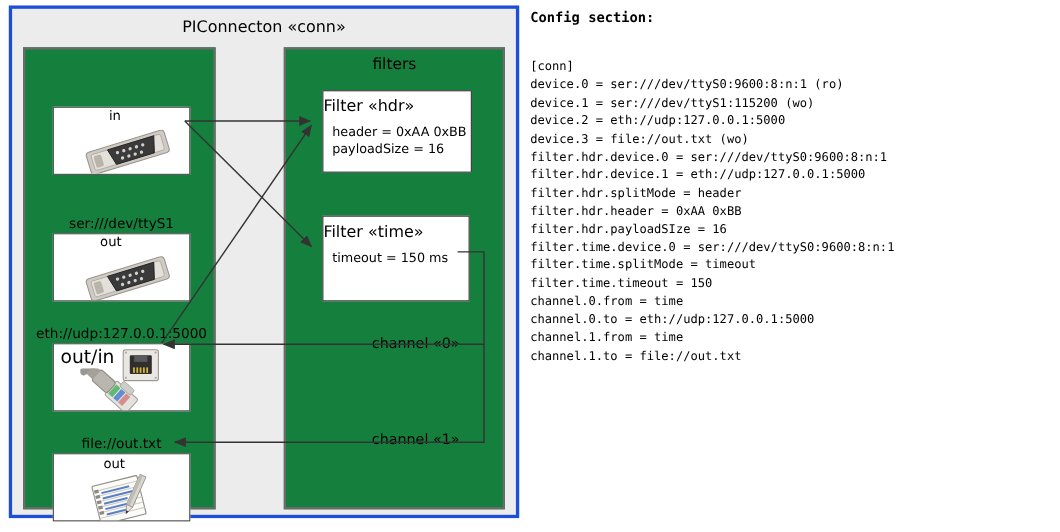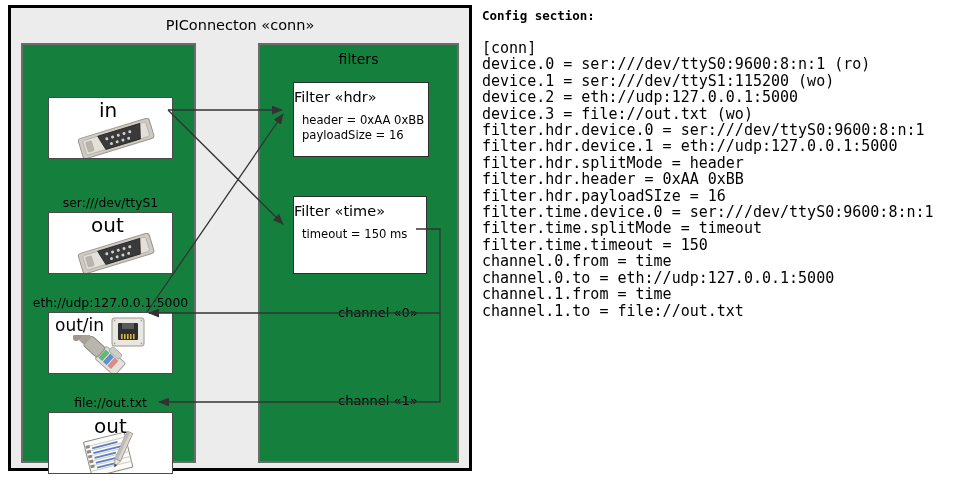--- a/index.html
+++ b/index.html
@@ -8,7 +8,7 @@
 
   
   #diagram{position:absolute;left:8px;top:5px;width:464px;height:466px;
-           background:#ececec;border:3px solid #000000;box-sizing:border-box;}
+           background:#ececec;border:3px solid #1d4ed8;box-sizing:border-box;}
   #diagram-title{position:absolute;left:0;top:9px;width:100%;text-align:center;
                  font-size:14.5px;color:#000;}
 

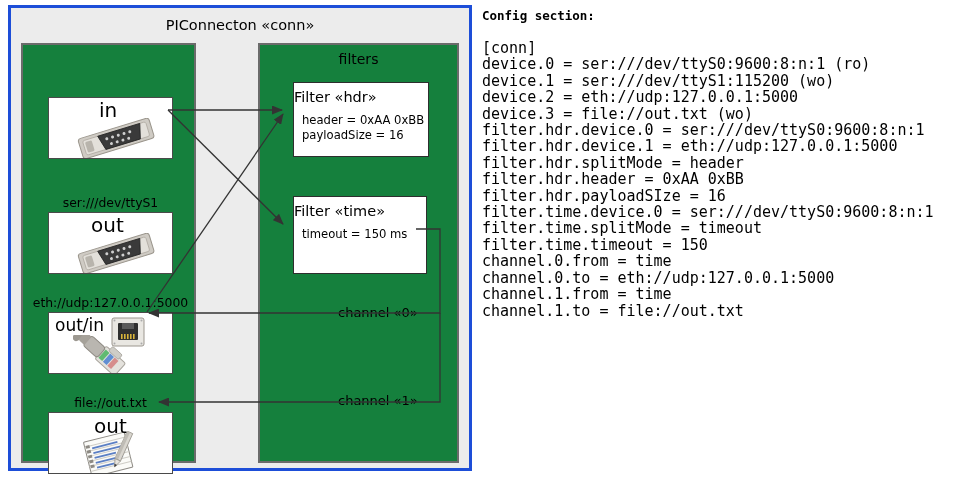--- a/index.html
+++ b/index.html
@@ -60,8 +60,8 @@
   #config-heading{font-family:"DejaVu Sans Mono","Liberation Mono",monospace;
                   font-size:12.5px;font-weight:bold;color:#000;}
   #config-body{font-family:"DejaVu Sans Mono","Liberation Mono",monospace;
-               font-size:15px;color:#000;line-height:16.4px;
-               white-space:pre;margin-top:17px;}
+               font-size:11px;color:#000;line-height:16.4px;
+               white-space:pre;margin-top:30px;}
 
   
   .icon{position:absolute;}

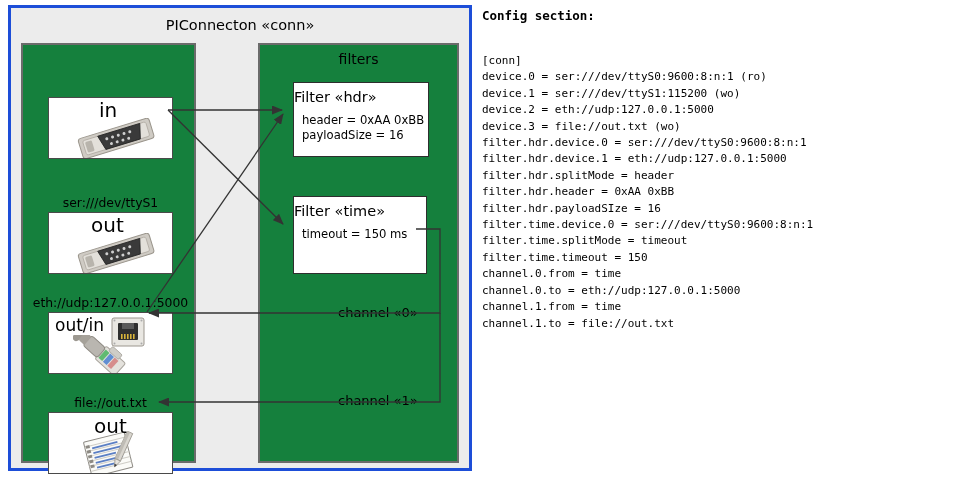--- a/index.html
+++ b/index.html
@@ -26,7 +26,7 @@
                 white-space:nowrap;line-height:15px;}
   .device-box{background:#ffffff;border:1.5px solid #4a4a4a;box-sizing:border-box;
               position:relative;overflow:hidden;}
-  .device-dir{position:absolute;font-size:20px;color:#000;z-index:3;}
+  .device-dir{position:absolute;font-size:12px;color:#000;z-index:3;}
 
   
   #dev-ttys0{left:16px;top:50px;width:143px;}

